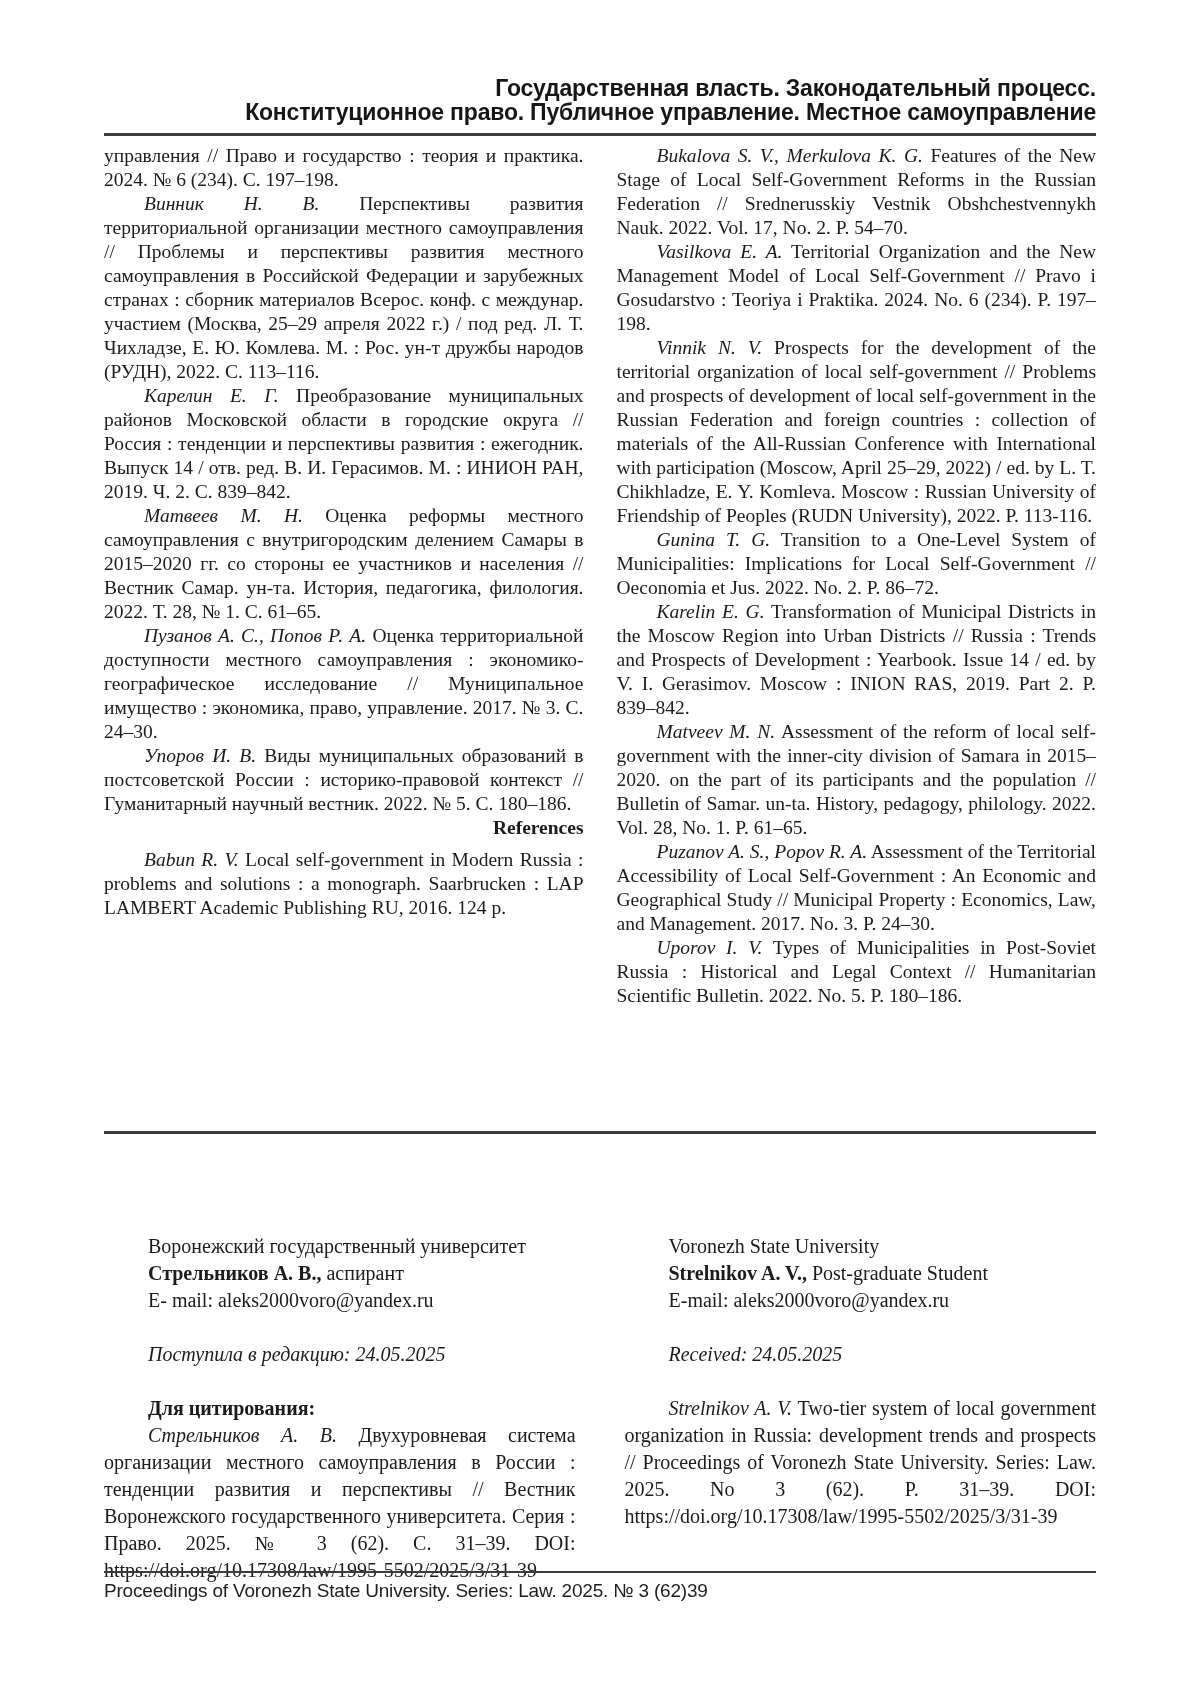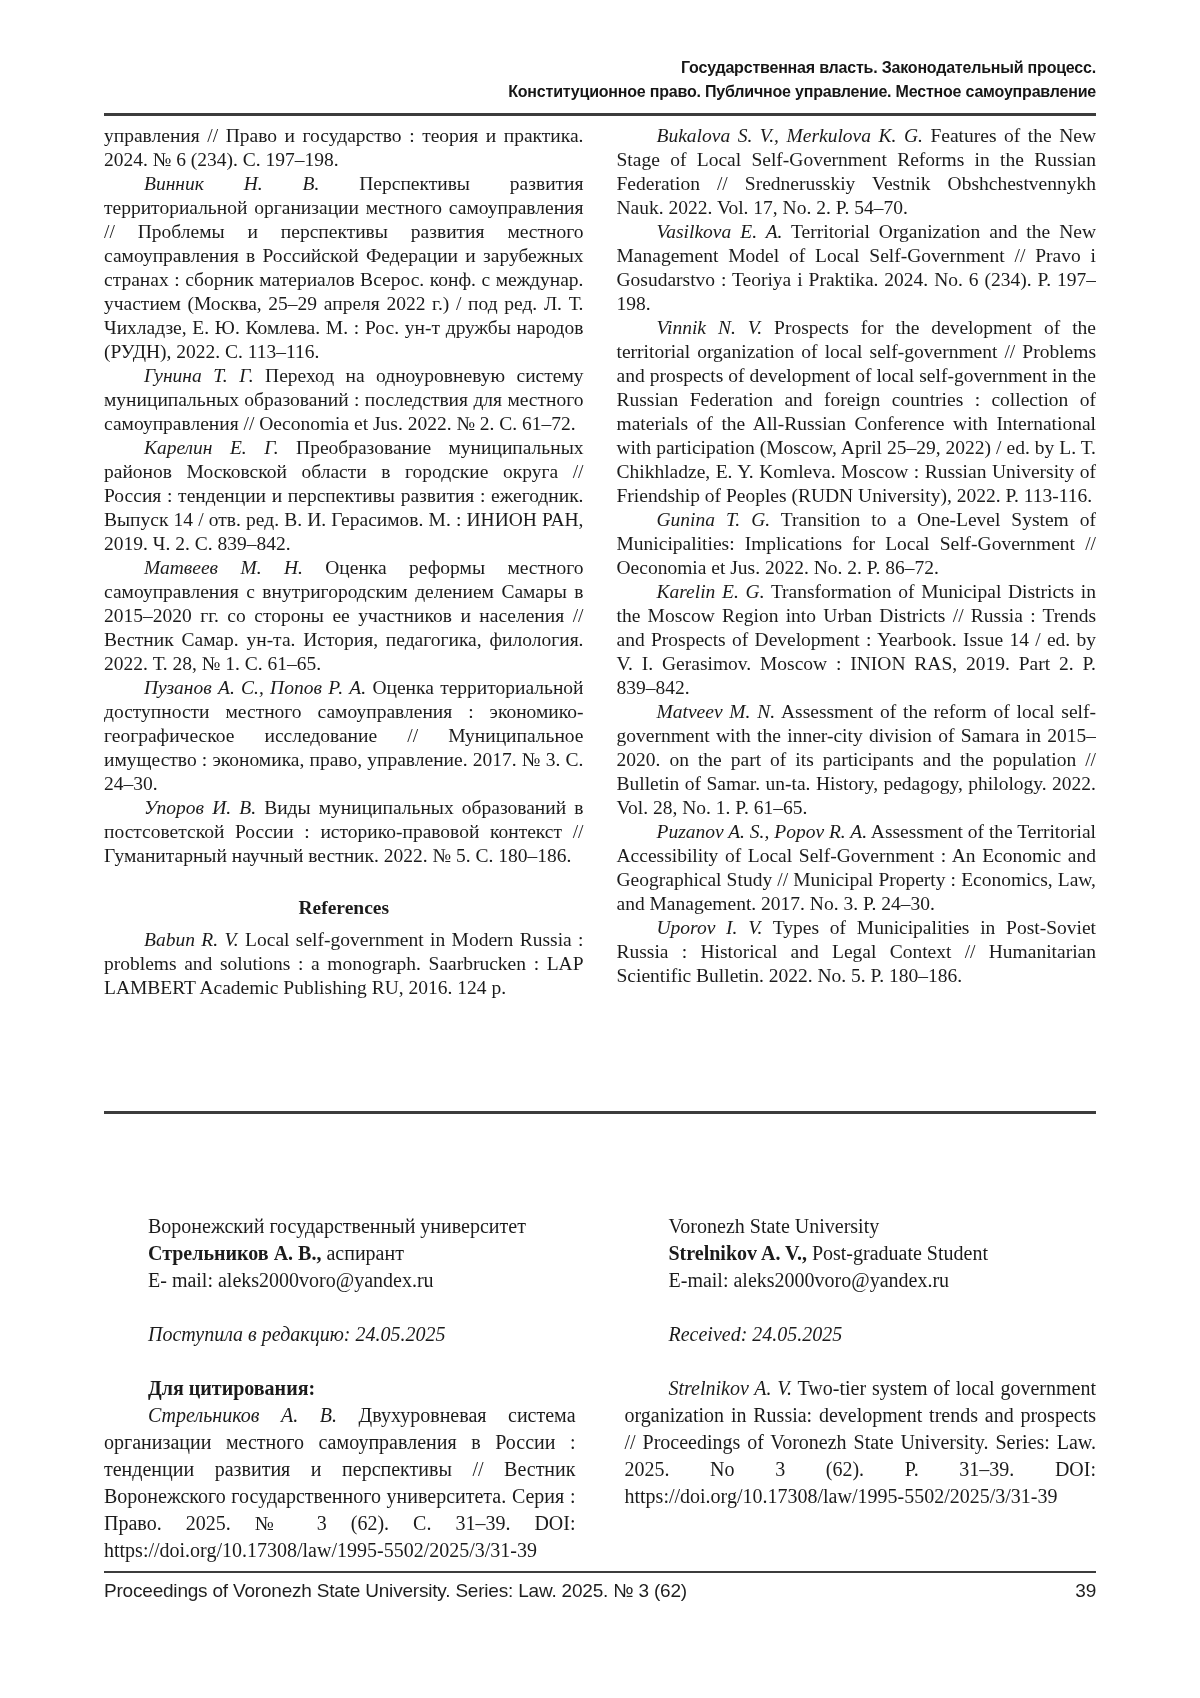--- a/index.html
+++ b/index.html
@@ -14,11 +14,11 @@
 
   
   .running-head {
-    padding-top: 56px;
+    padding-top: 76px;
     text-align: right;
     font-family: "Liberation Sans", sans-serif;
     font-weight: 700;
-    font-size: 16px;
+    font-size: 23px;
     line-height: 24px;
     letter-spacing: -0.2px;
     color: #161616;

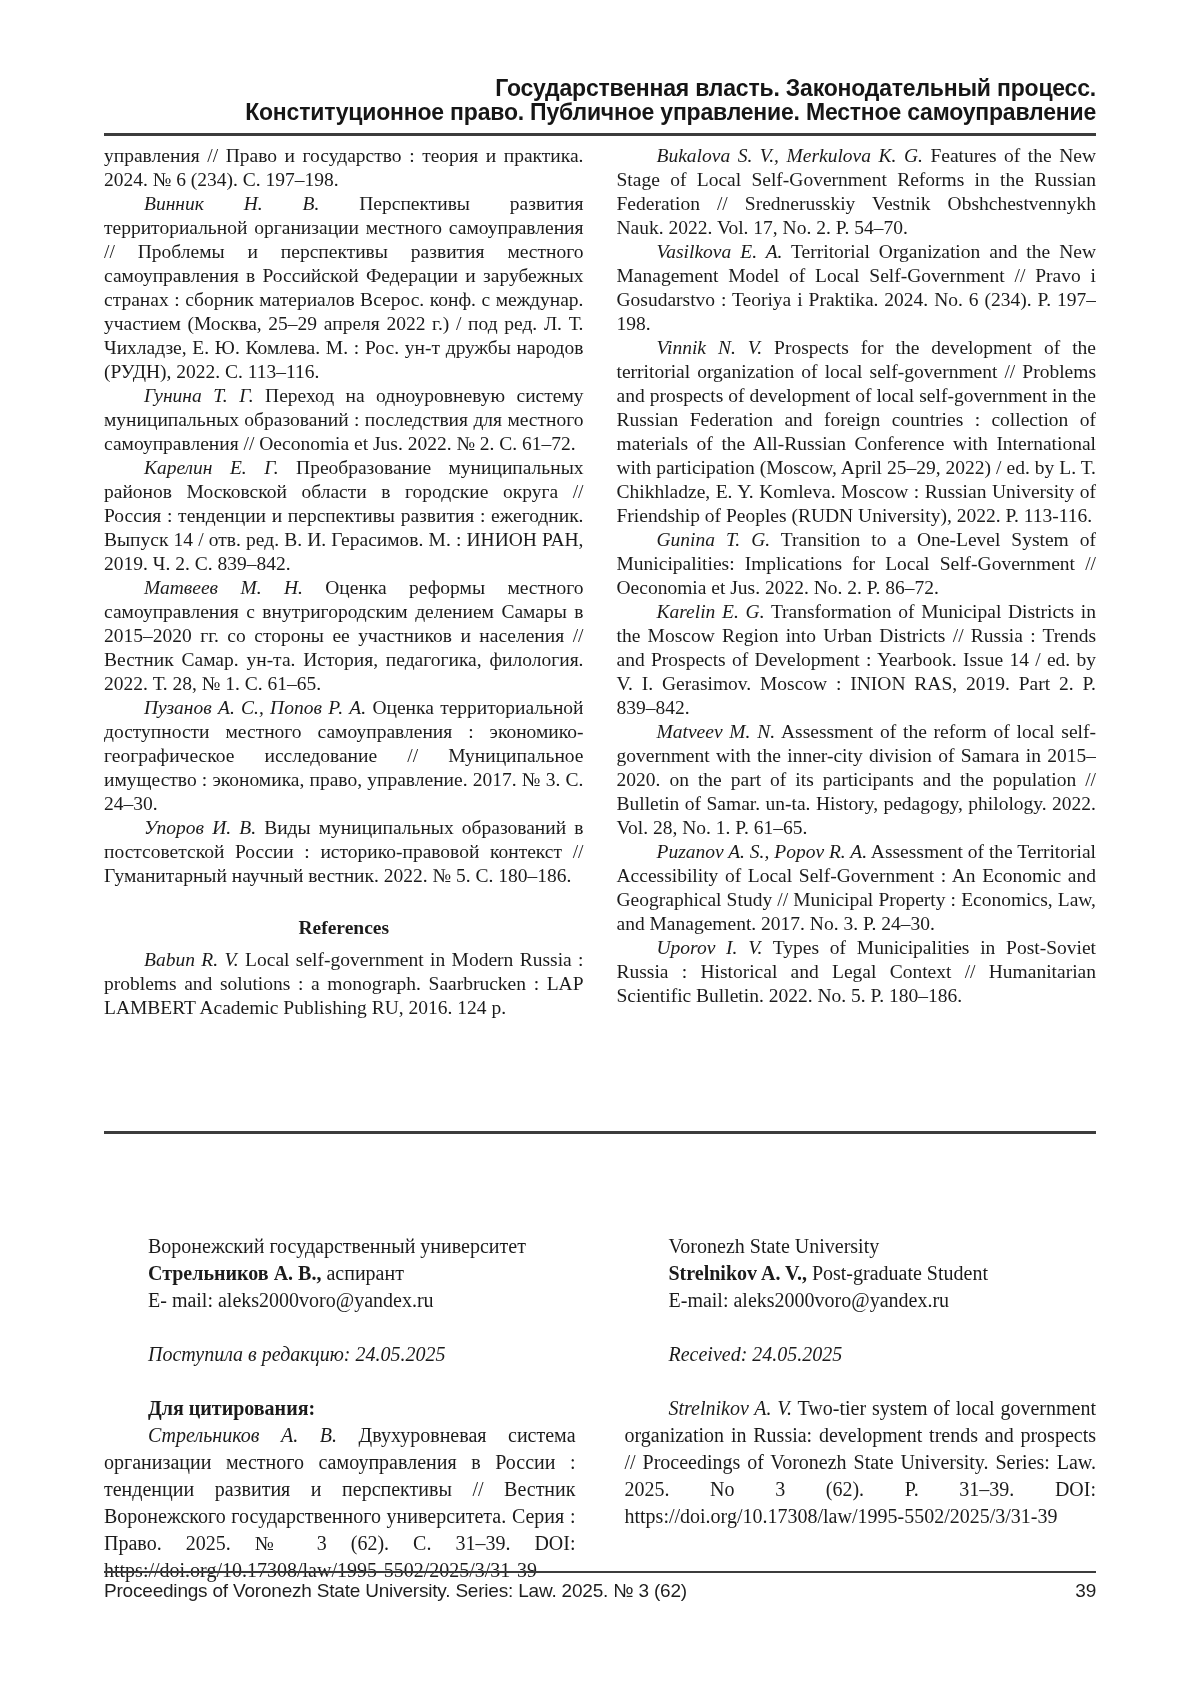--- a/index.html
+++ b/index.html
@@ -96,7 +96,6 @@
         <p class="ref cont">управления // Право и государство : теория и практика. 2024. № 6 (234). С. 197–198.</p>
 
         <p class="ref"><i>Винник Н. В.</i> <span>Перспективы развития территориальной организации местного самоуправления // Проблемы и перспективы развития местного самоуправления в Российской Федерации и зарубежных странах : сборник материалов Всерос. конф. с междунар. участием (Москва, 25–29 апреля 2022 г.) / под ред. Л. Т. Чихладзе, Е. Ю. Комлева. М. : Рос. ун-т дружбы народов (РУДН), 2022. С. 113–116.</span></p>
-        <p class="ref"><i>Гунина Т. Г.</i> <span>Переход на одноуровневую систему муниципальных образований : последствия для местного самоуправления // Oeconomia et Jus. 2022. № 2. С. 61–72.</span></p>
         <p class="ref"><i>Карелин Е. Г.</i> <span>Преобразование муниципальных районов Московской области в городские округа // Россия : тенденции и перспективы развития : ежегодник. Выпуск 14 / отв. ред. В. И. Герасимов. М. : ИНИОН РАН, 2019. Ч. 2. С. 839–842.</span></p>
         <p class="ref"><i>Матвеев М. Н.</i> <span>Оценка реформы местного самоуправления с внутригородским делением Самары в 2015–2020 гг. со стороны ее участников и населения // Вестник Самар. ун-та. История, педагогика, филология. 2022. Т. 28, № 1. С. 61–65.</span></p>
         <p class="ref"><i>Пузанов А. С., Попов Р. А.</i> <span>Оценка территориальной доступности местного самоуправления : экономико-географическое исследование // Муниципальное имущество : экономика, право, управление. 2017. № 3. С. 24–30.</span></p>

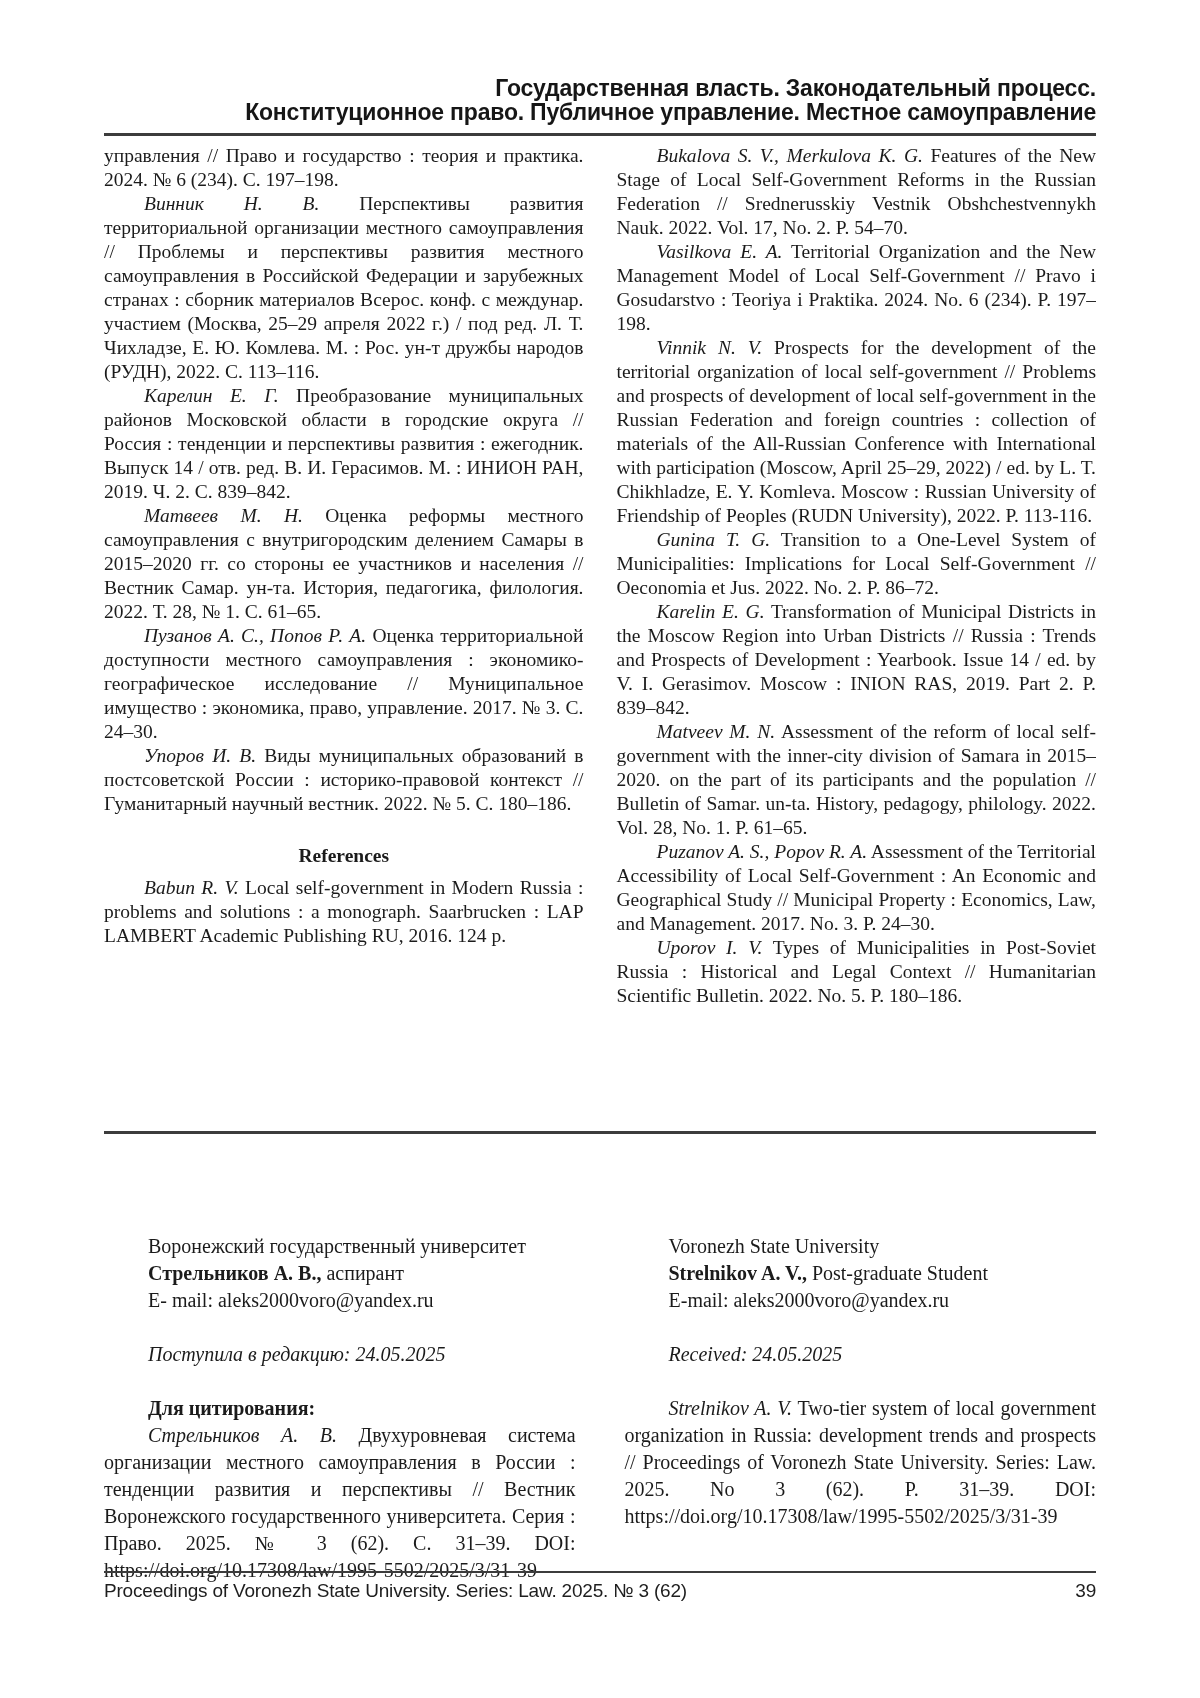--- a/index.html
+++ b/index.html
@@ -42,8 +42,8 @@
   p.ref { margin: 0; text-indent: 40px; }
   p.ref.cont { text-indent: 0; }
   .refs-heading {
-    margin: 28px 0 8px 0;
-    text-align: center;
+    margin: 0 0 8px 0;
+    text-align: right;
     font-weight: 700;
     font-size: 19.5px;
   }

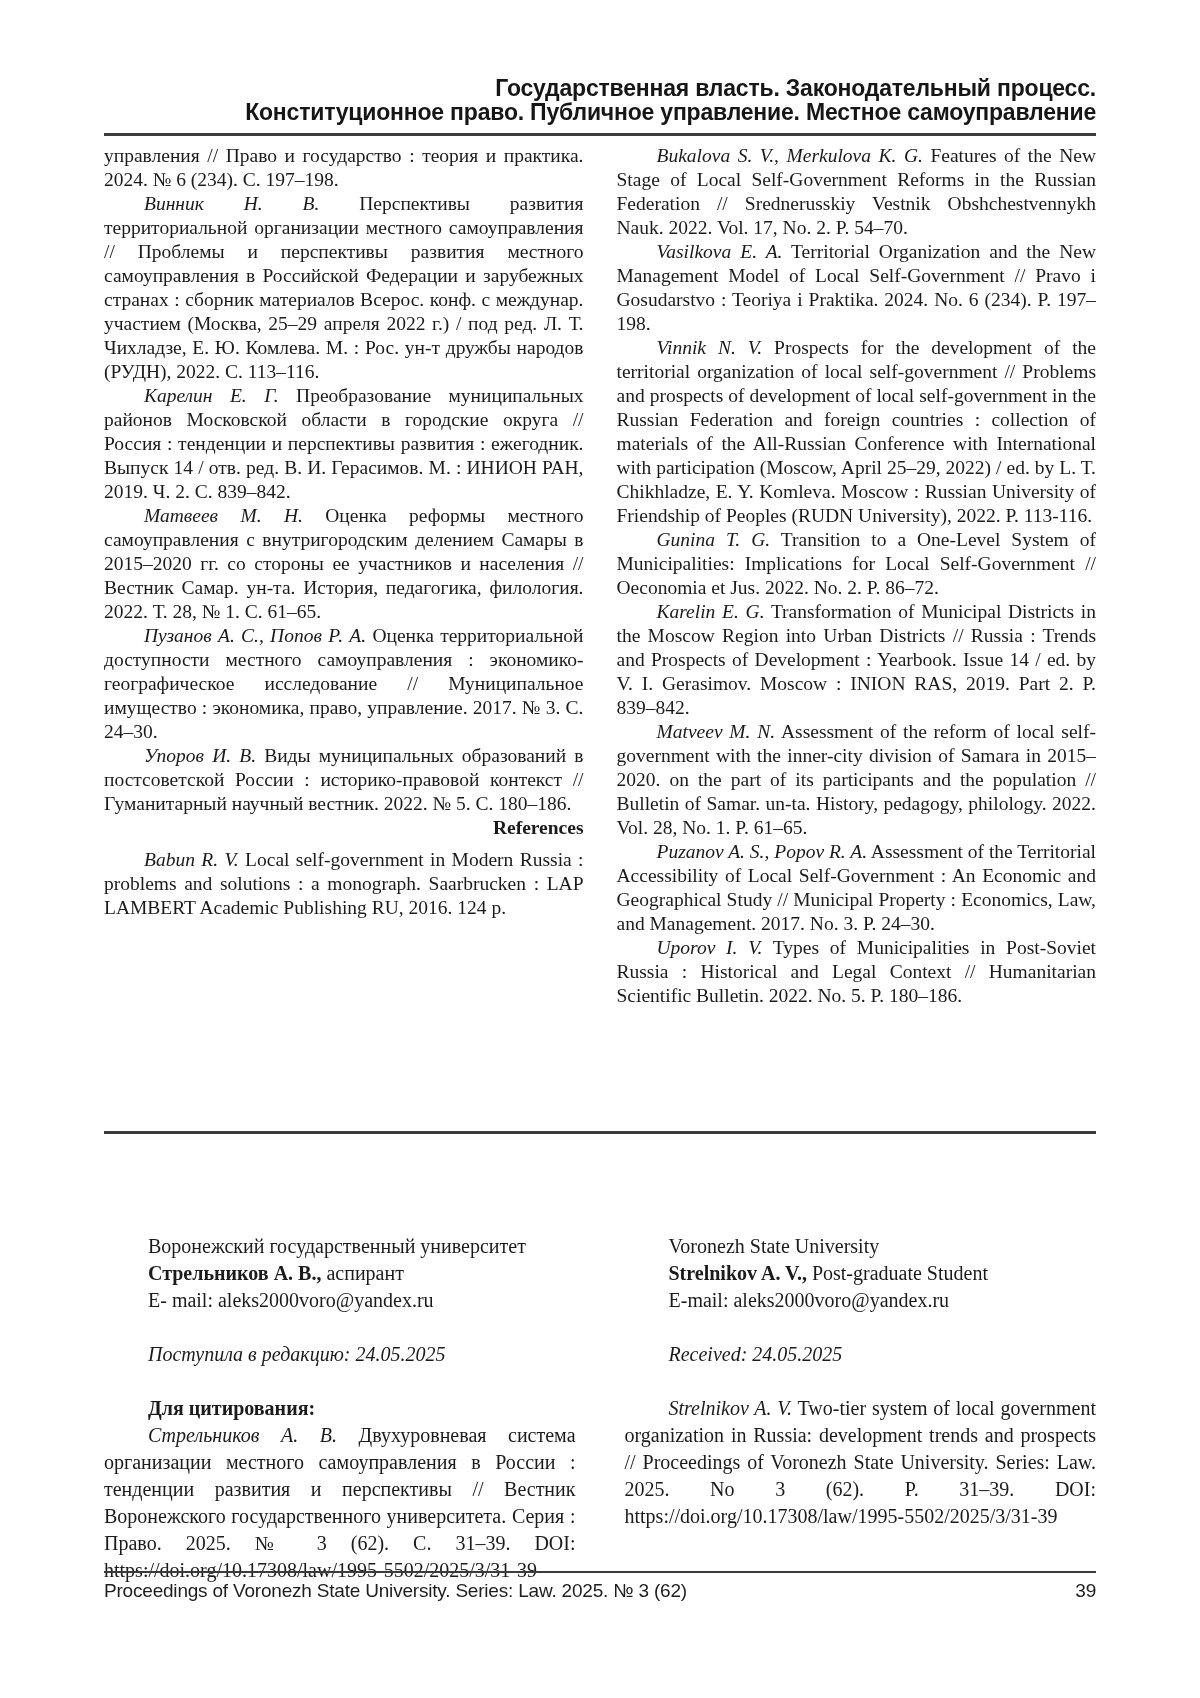--- a/index.html
+++ b/index.html
@@ -71,7 +71,7 @@
   }
   .footer {
     position: absolute; left: 104px; right: 104px; top: 1580px;
-    display: flex; justify-content: space-between; align-items: baseline;
+    display: flex; align-items: baseline;
     font-family: "Liberation Sans", sans-serif;
     font-size: 19px;
     letter-spacing: -0.2px;

